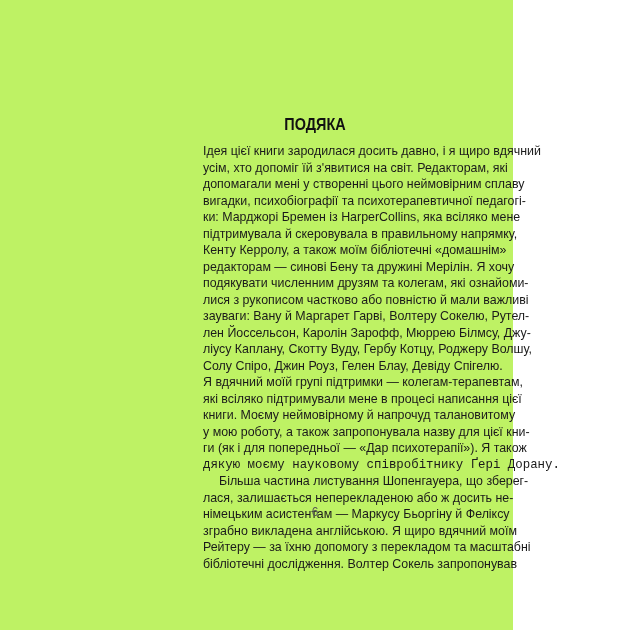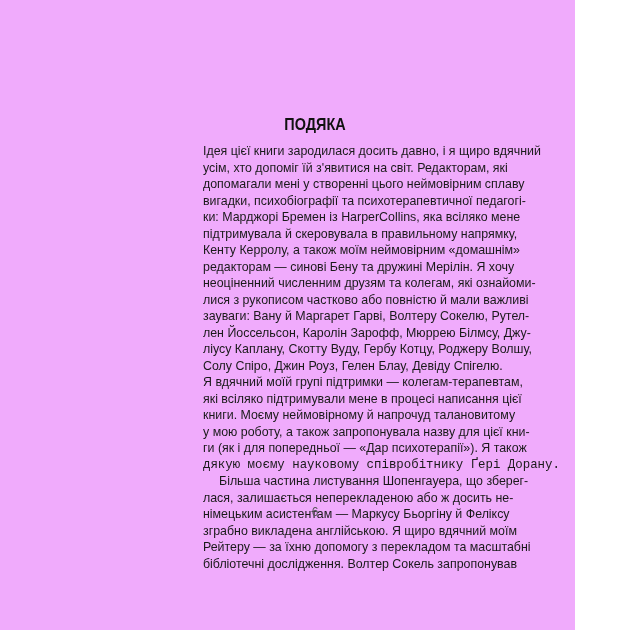--- a/index.html
+++ b/index.html
@@ -4,7 +4,7 @@
 <style>
   html, body { margin:0; padding:0; background:#ffffff; }
   body { width:630px; height:630px; position:relative; overflow:hidden; }
-  .page { position:absolute; left:0; top:0; width:575px; height:630px; background:#f0abfc; }
+  .page { position:absolute; left:0; top:0; width:513px; height:630px; background:#bef264; }
   .title {
     position:absolute; left:0; width:630px; top:115px; text-align:center;
     font-family:"Liberation Sans", sans-serif; font-weight:bold; font-size:17px;

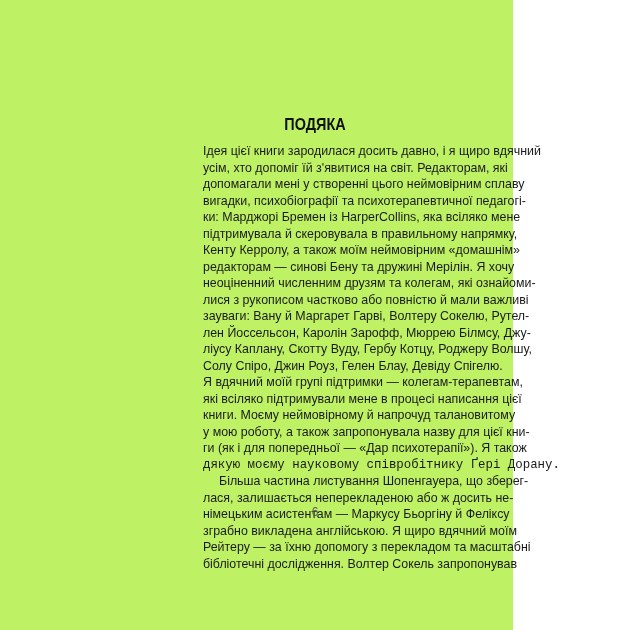--- a/index.html
+++ b/index.html
@@ -38,7 +38,7 @@
       <span class="line">вигадки, психобіографії та психотерапевтичної педагогі-</span>
       <span class="line">ки: Марджорі Бремен із HarperCollins, яка всіляко мене</span>
       <span class="line">підтримувала й скеровувала в правильному напрямку,</span>
-      <span class="line">Кенту Керролу, а також моїм неймовірним «домашнім»</span>
+      <span class="line">Кенту Керролу, а також моїм бібліотечні «домашнім»</span>
       <span class="line">редакторам — синові Бену та дружині Мерілін. Я хочу</span>
       <span class="line">неоціненний численним друзям та колегам, які ознайоми-</span>
       <span class="line">лися з рукописом частково або повністю й мали важливі</span>

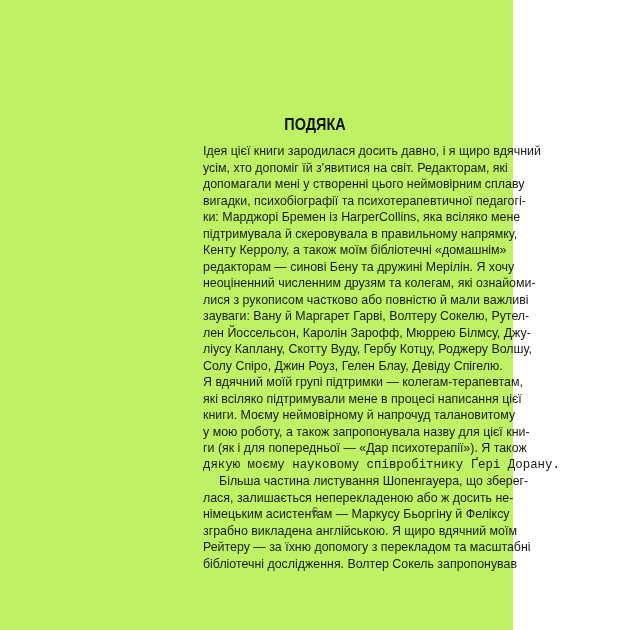--- a/index.html
+++ b/index.html
@@ -40,7 +40,7 @@
       <span class="line">підтримувала й скеровувала в правильному напрямку,</span>
       <span class="line">Кенту Керролу, а також моїм бібліотечні «домашнім»</span>
       <span class="line">редакторам — синові Бену та дружині Мерілін. Я хочу</span>
-      <span class="line">неоціненний численним друзям та колегам, які ознайоми-</span>
+      <span class="line">подякувати численним друзям та колегам, які ознайоми-</span>
       <span class="line">лися з рукописом частково або повністю й мали важливі</span>
       <span class="line">зауваги: Вану й Маргарет Гарві, Волтеру Сокелю, Рутел-</span>
       <span class="line">лен Йоссельсон, Каролін Зарофф, Мюррею Білмсу, Джу-</span>

